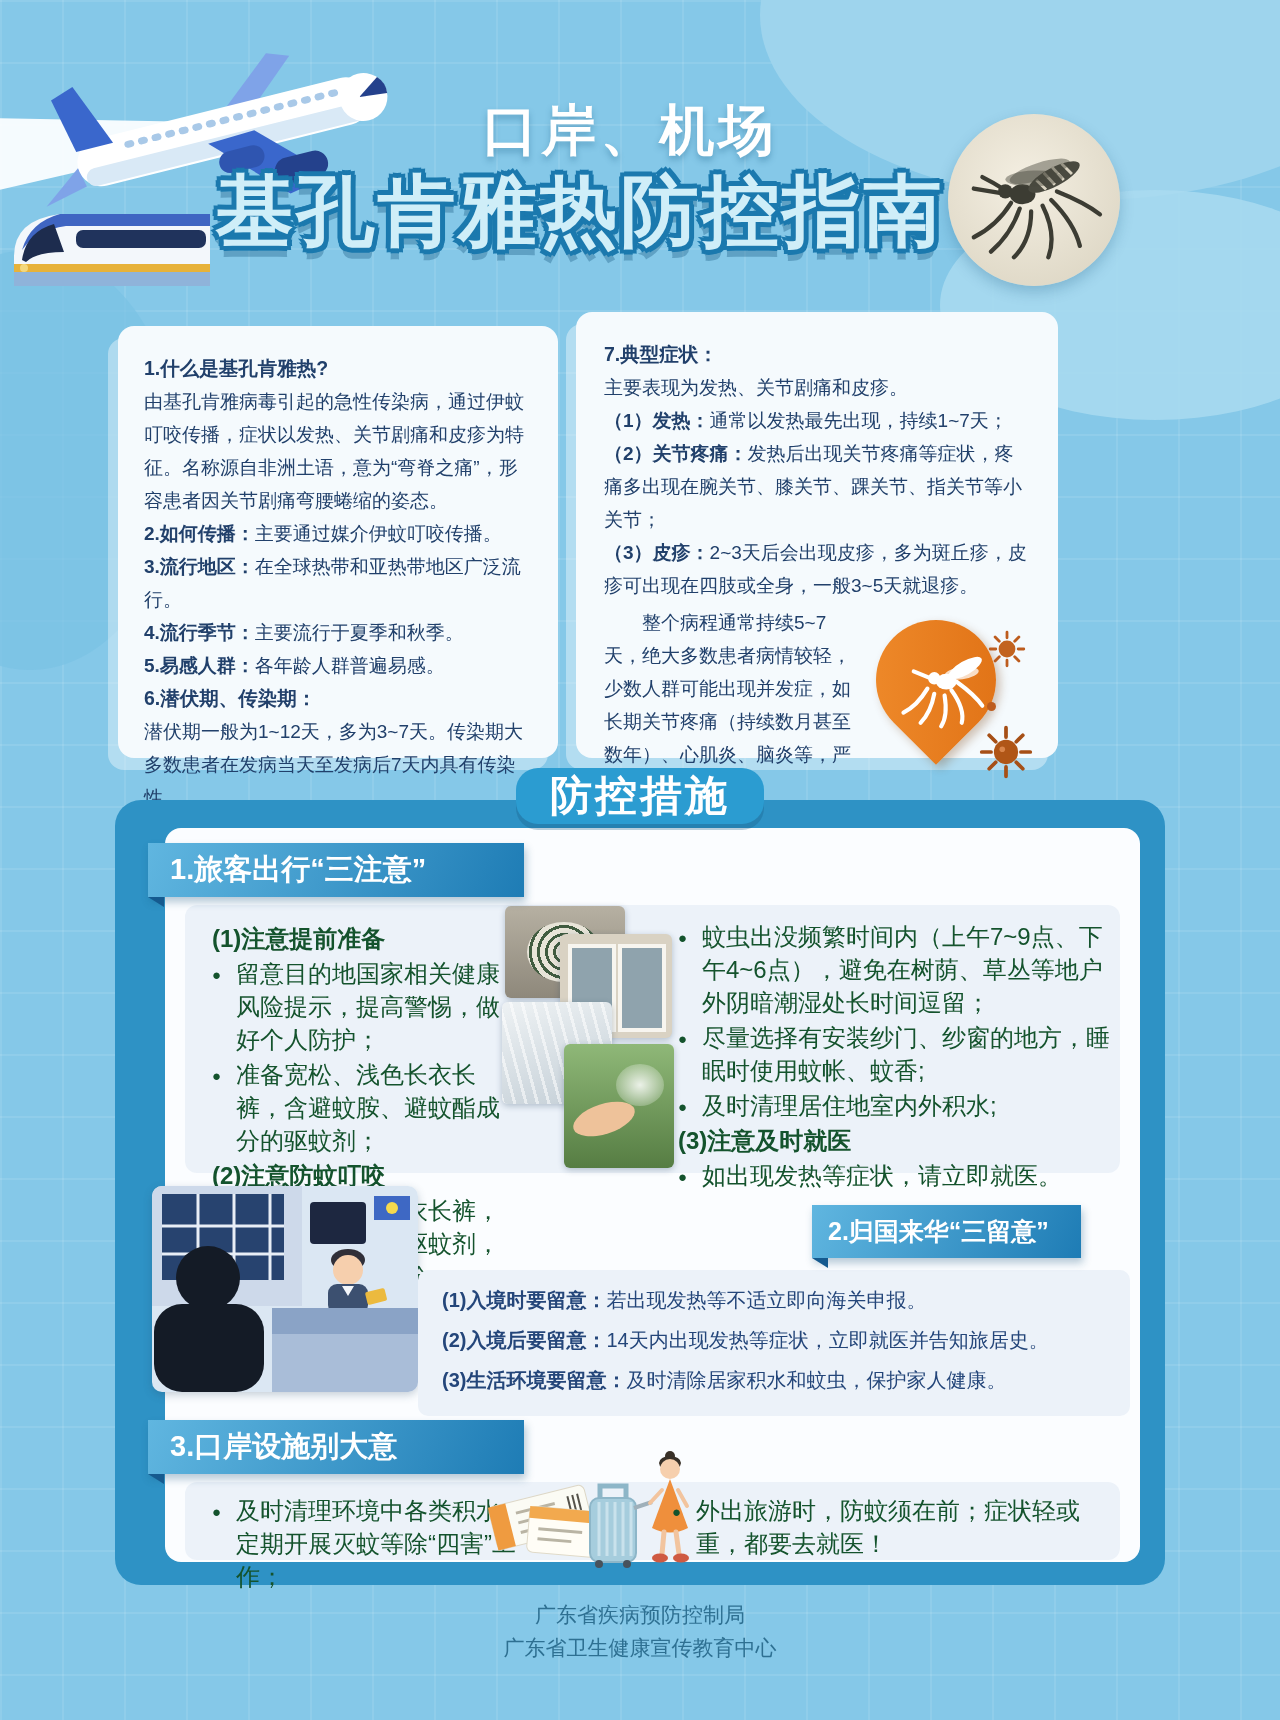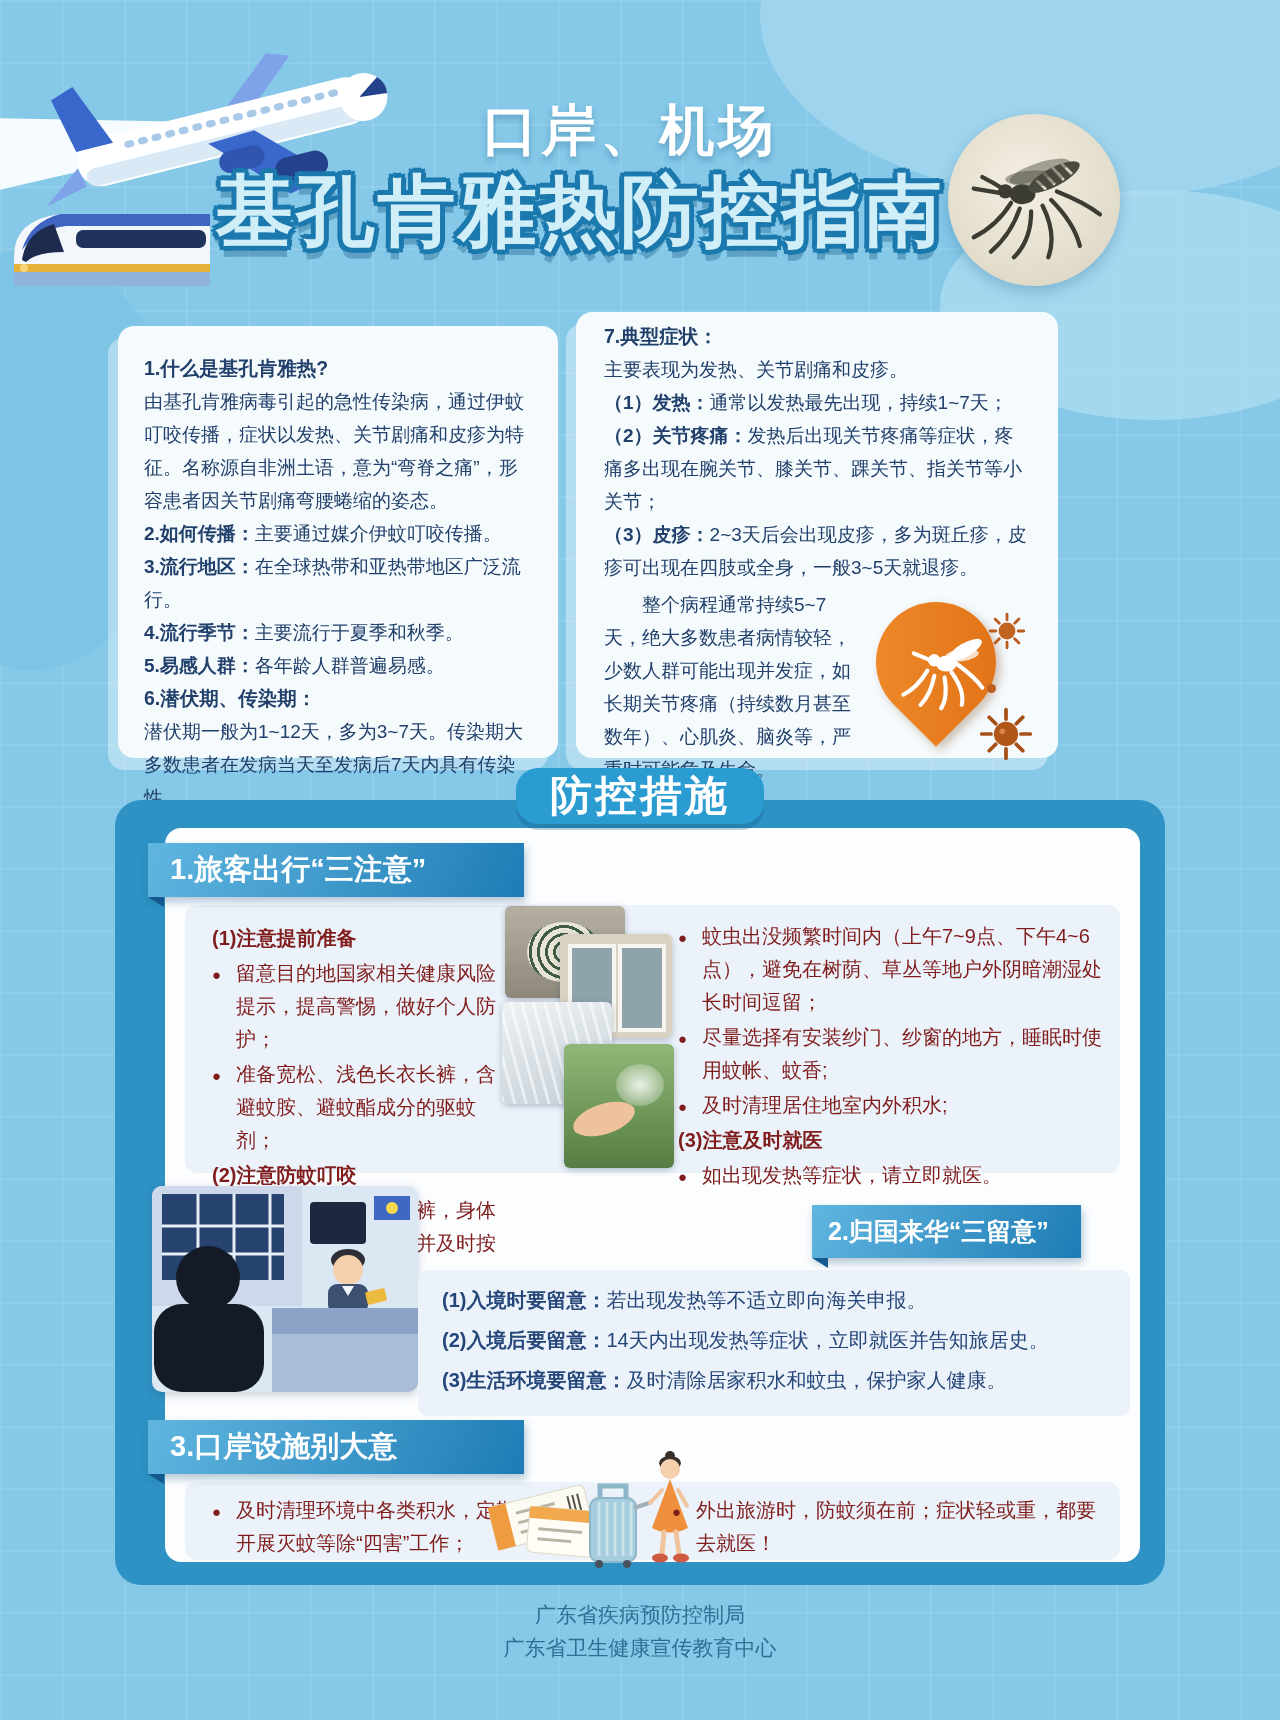--- a/index.html
+++ b/index.html
@@ -34,7 +34,7 @@
   
   .card{background:#f5fafd;border-radius:16px;box-shadow:-10px 12px 0 rgba(255,255,255,.38);}
   .card-left{left:118px;top:326px;width:440px;height:432px;padding:26px 26px;box-sizing:border-box;}
-  .card-right{left:576px;top:312px;width:482px;height:446px;padding:8px 28px;box-sizing:border-box;}
+  .card-right{left:576px;top:312px;width:482px;height:446px;padding:26px 28px;box-sizing:border-box;}
   .ct{font-size:19px;line-height:33px;}
   .ct b{font-weight:bold;}
   .blockhead{font-weight:bold;font-size:19.5px;line-height:33px;}

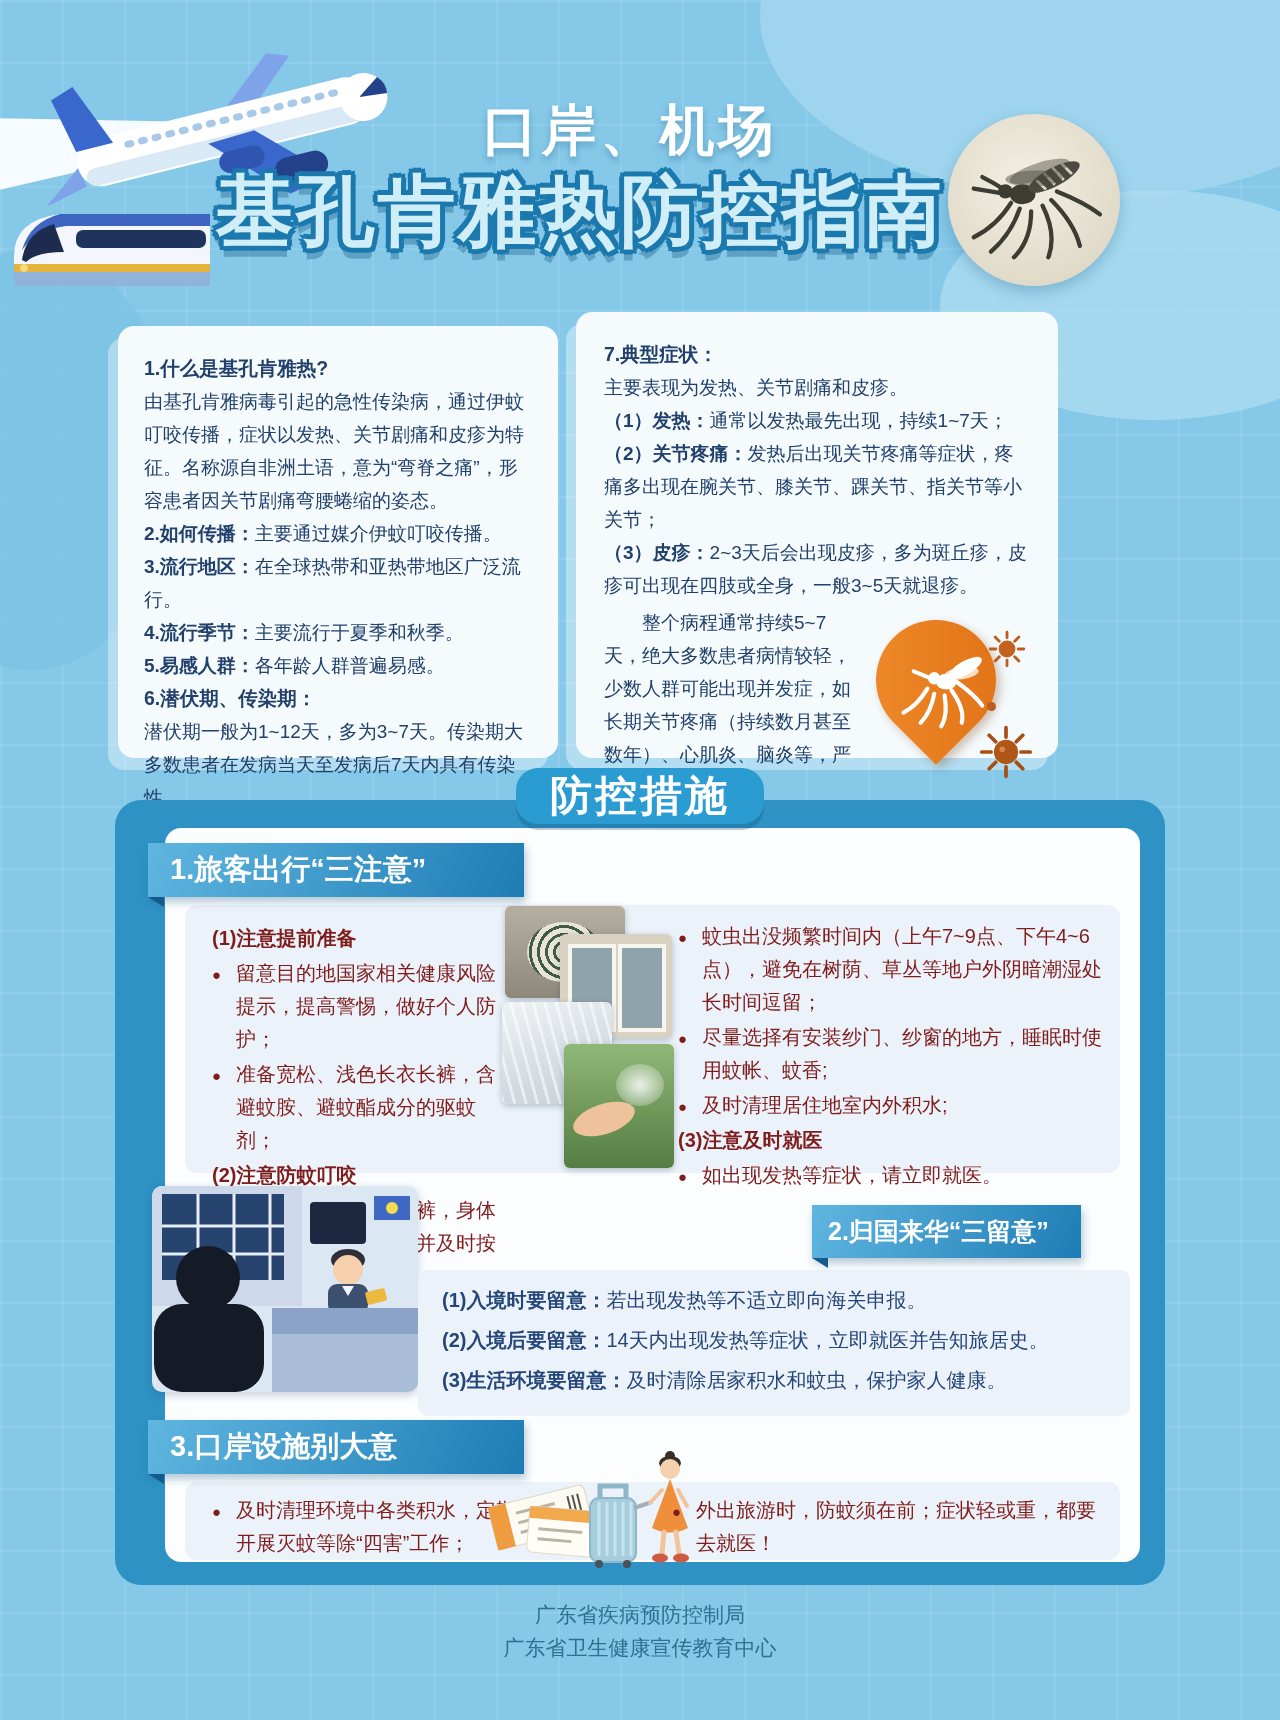--- a/index.html
+++ b/index.html
@@ -66,7 +66,7 @@
   .secbox{background:#ecf2f9;border-radius:12px;}
   .s1box{left:185px;top:905px;width:935px;height:268px;}
   .s3box{left:185px;top:1482px;width:935px;height:78px;}
-  .pvcol{font-size:20px;line-height:33px;color:#7f1d1d;}
+  .pvcol{font-size:24px;line-height:33px;color:#14532d;}
   .pv-h{font-weight:bold;margin:2px 0;}
   .pv-b{position:relative;padding-left:24px;margin:0 0 2px 0;}
   .pv-b:before{content:"●";position:absolute;left:0;top:1px;font-size:15px;}

